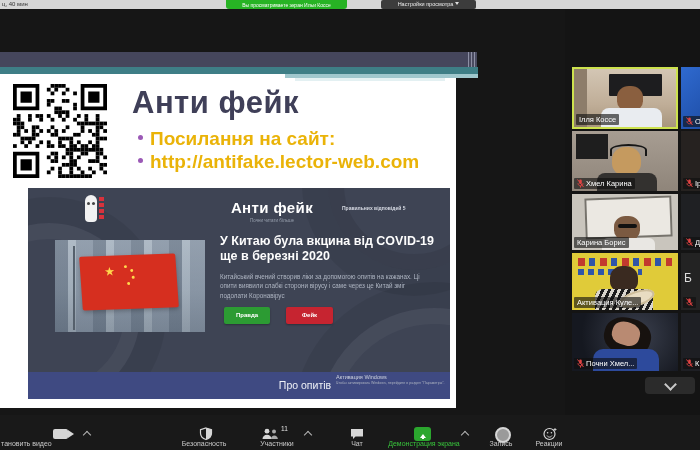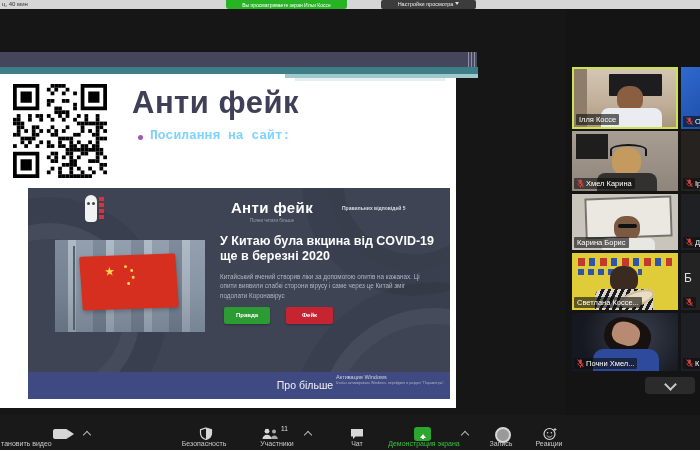--- a/index.html
+++ b/index.html
@@ -31,7 +31,7 @@
   .slide-title{left:132px;top:76px;font-size:31px;font-weight:600;color:#3f3f58;letter-spacing:.5px}
   .bullet-row{display:flex;align-items:flex-start}
   .bullet-dot{width:5px;height:5px;border-radius:50%;background:#9b59b6;margin:7px 7px 0 0;flex:none}
-  .bullet-text{font-family:Liberation Mono, monospace;font-weight:700;font-size:13px;color:#7dd3fc}
+  .bullet-text{font-family:Liberation Sans, sans-serif;font-weight:700;font-size:19px;color:#eab308}
   .b1{left:138px;top:119px}
   .b2{left:138px;top:142px}
 

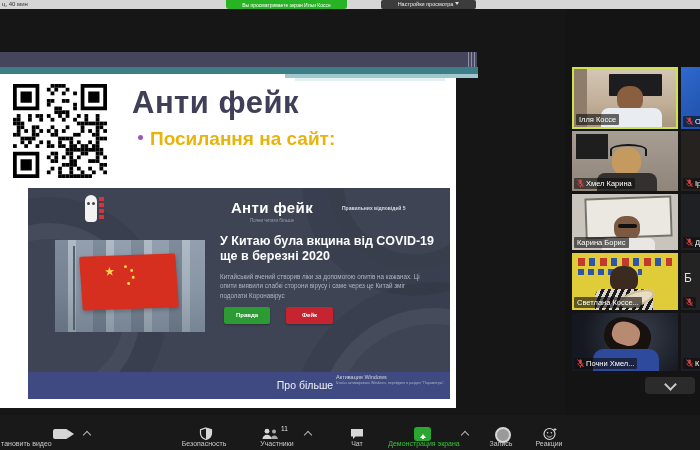--- a/index.html
+++ b/index.html
@@ -362,6 +362,10 @@
     <span class="bullet-dot"></span>
     <span class="bullet-text">Посилання на сайт:</span>
   </div>
+  <div class="abs bullet-row b2">
+    <span class="bullet-dot"></span>
+    <span class="bullet-text">http://antifake.lector-web.com</span>
+  </div>
 
   <div class="abs site">
     <div class="ring ringA"></div>

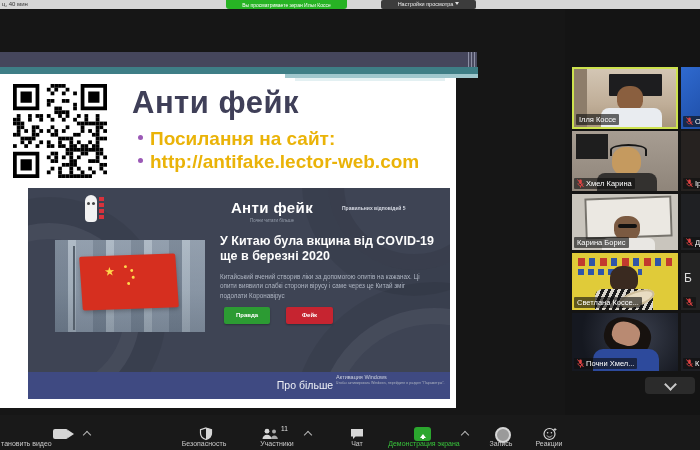--- a/index.html
+++ b/index.html
@@ -447,7 +447,7 @@
       <div class="fan"></div>
   </div>
   <div class="nl">
-    <span>Светлана Коссе...</span>
+    <span>Активация Куле...</span>
   </div>
 </div>
 <div class="tile t5">

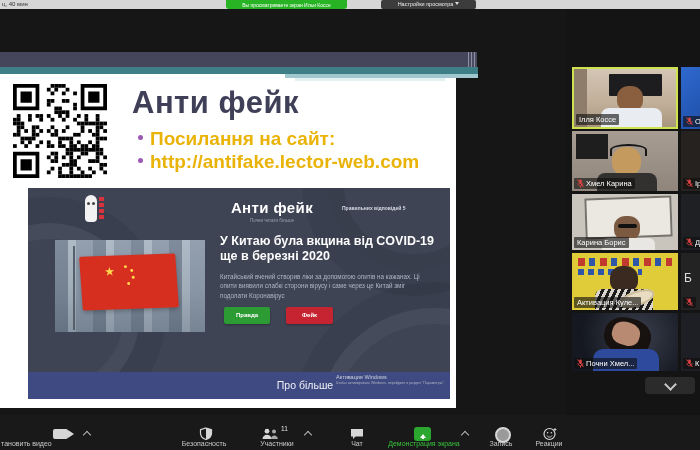--- a/index.html
+++ b/index.html
@@ -392,7 +392,7 @@
     <div class="site-btn btn-fake" style="background:#c62430">Фейк</div>
 
     <div class="abs sitefooter">
-      <div class="f-link f-right">Про більше</div>
+      <div class="f-link f-right">Про опитів</div>
       <div class="abs act1">Активация Windows</div>
       <div class="abs act2">Чтобы активировать Windows, перейдите в раздел "Параметры".</div>
     </div>

